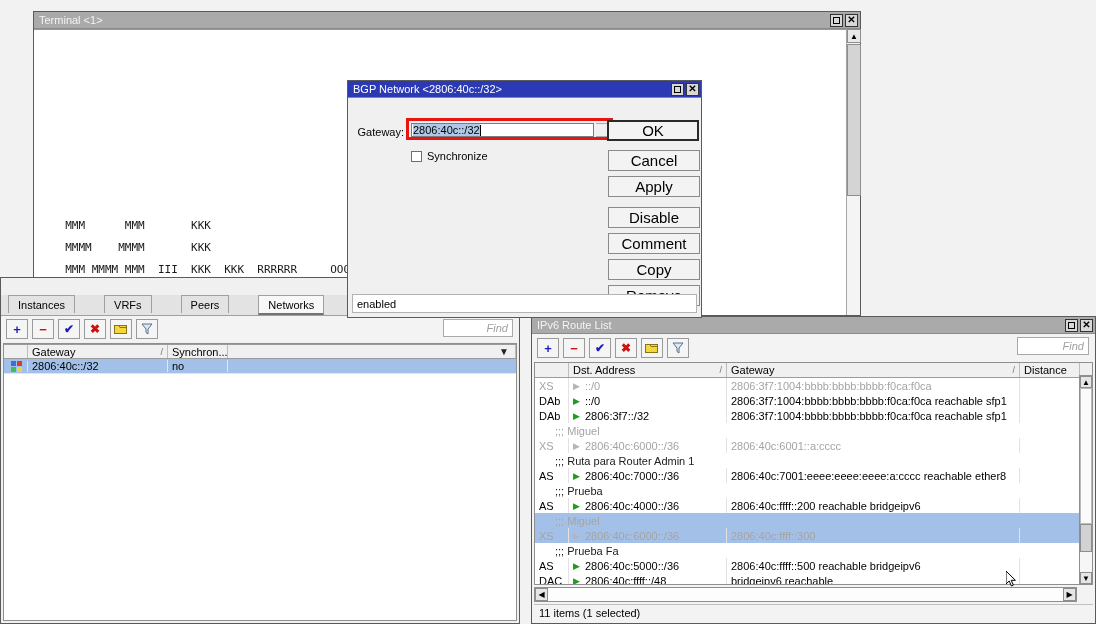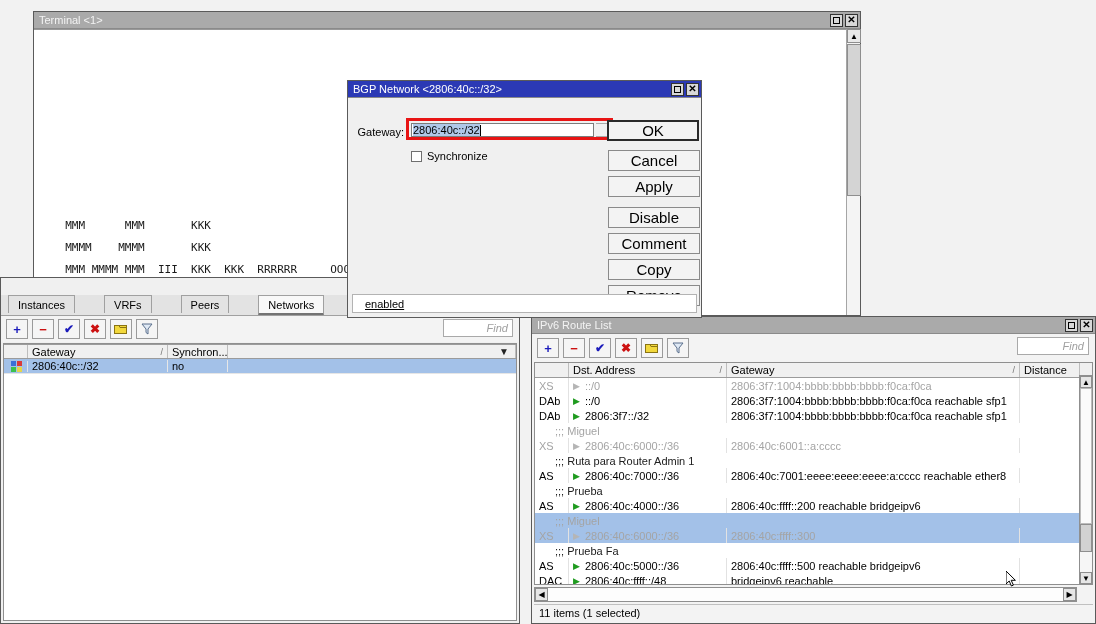--- a/index.html
+++ b/index.html
@@ -171,9 +171,8 @@
     border: 1px solid #b3b3b3;
     box-sizing: border-box;
     display: flex; align-items: center;
-    padding-left: 12px;
-    font-size: 11px;
-    text-decoration: underline;
+    padding-left: 4px;
+    font-size: 11px;
   }
 
   

